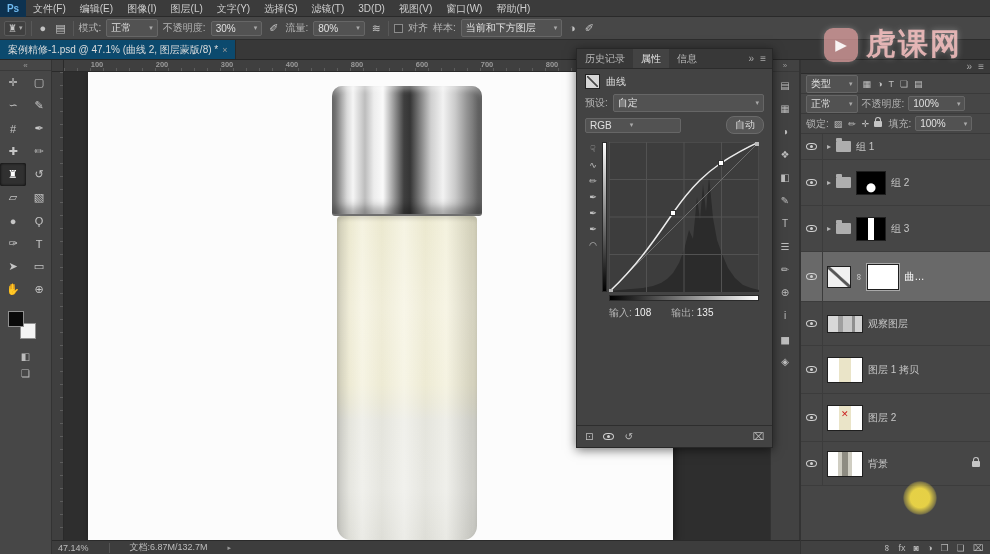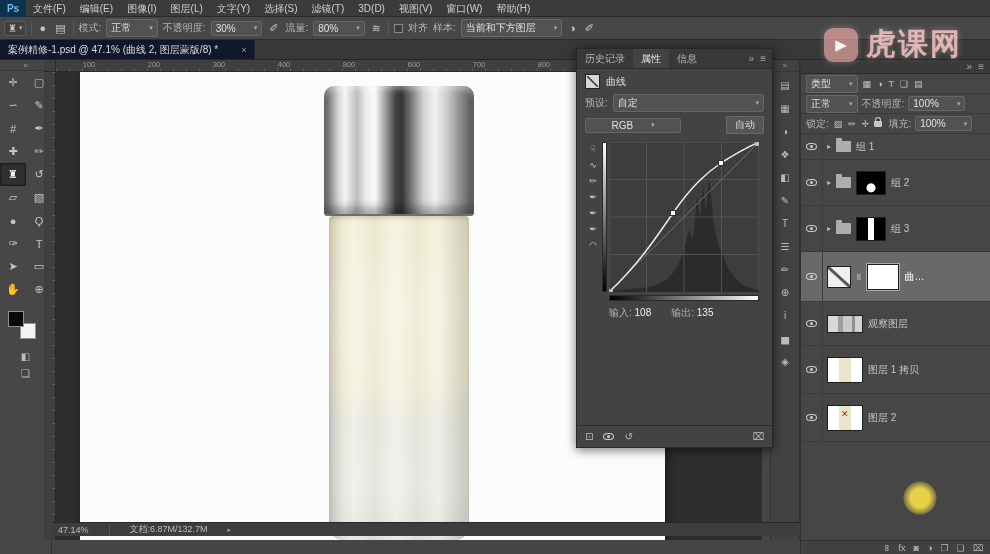--- a/index.html
+++ b/index.html
@@ -33,8 +33,8 @@
   
   #tabbar { position:absolute; left:0; top:40px; width:990px; height:20px;
     background:#383838; border-bottom:1px solid #262626; display:flex; z-index:5; }
-  .doctab { background:#0f172a; border-right:1px solid #2a2a2a;
-    display:flex; align-items:center; gap:23px; padding:0 8px; color:#ddd; }
+  .doctab { background:#0c4a6e; border-right:1px solid #2a2a2a;
+    display:flex; align-items:center; gap:4px; padding:0 8px; color:#ddd; }
   .doctab .x { color:#999; font-size:9px; }
   
   #toolbar { position:absolute; left:0; top:60px; width:52px; height:494px;

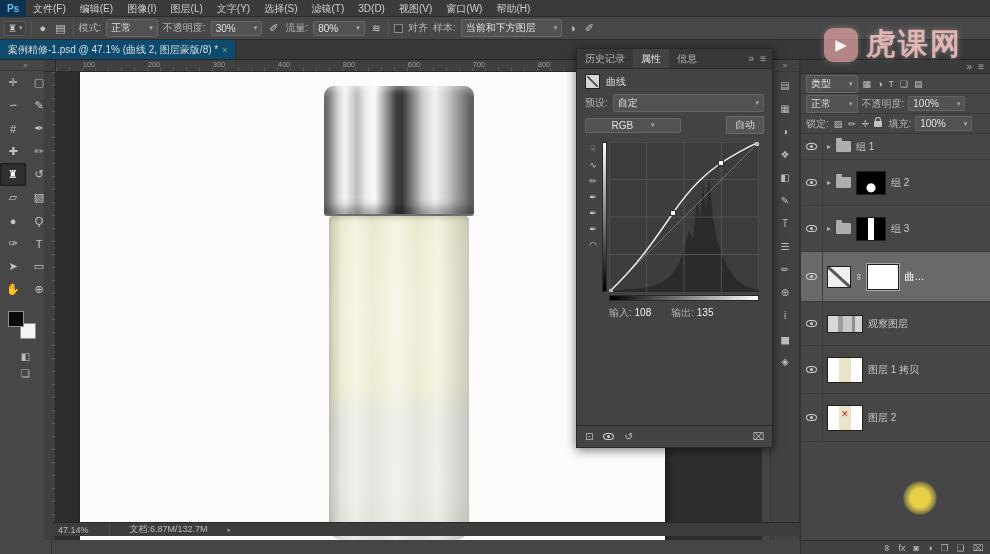--- a/index.html
+++ b/index.html
@@ -52,7 +52,7 @@
     background:#f4f4f4; border:1px solid #909090; }
   .tb-extra { display:flex; flex-direction:column; align-items:center; gap:6px; margin-top:10px; color:#bdbdbd; }
   
-  #canvasarea { position:absolute; left:44px; top:60px; width:718px; height:480px; background:#c4b5fd; }
+  #canvasarea { position:absolute; left:52px; top:60px; width:718px; height:480px; background:#c4b5fd;font-weight:bold; }
   #hruler { position:absolute; left:12px; top:0; right:0; height:12px; background:#3f3f3f;
     border-bottom:1px solid #2a2a2a;
     background-image:repeating-linear-gradient(90deg,#5c5c5c 0 1px,transparent 1px 13px);

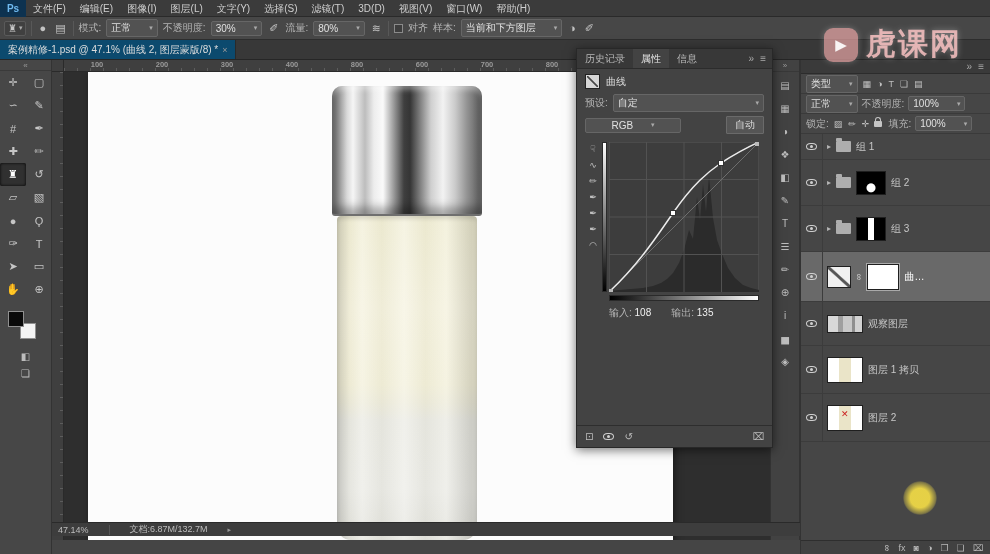--- a/index.html
+++ b/index.html
@@ -464,7 +464,7 @@
     </span>
   </div>
   <div class="props-row">
-    <span class="dd" style="width:96px;justify-content:center">
+    <span class="dd" style="width:96px;justify-content:flex-start">
       <span>RGB</span>
       <span class="arr">▾</span>
     </span>

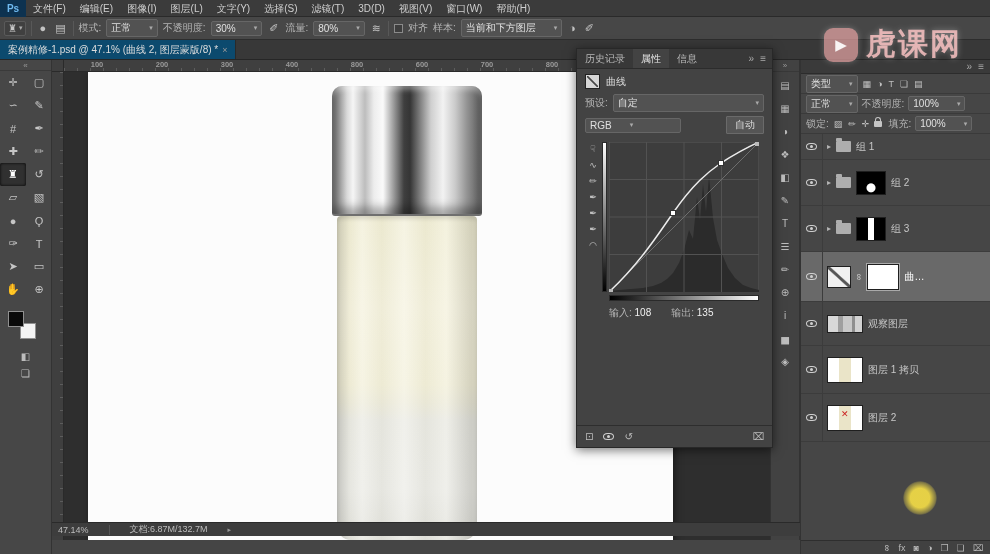--- a/index.html
+++ b/index.html
@@ -91,7 +91,7 @@
   .curves-badge::after { content:""; position:absolute; inset:1px;
     background:linear-gradient(to top right, transparent 42%, #444 47% 53%, transparent 58%); }
   .props-row { display:flex; align-items:center; gap:5px; padding:2px 8px; }
-  .btn { background:#555; border:1px solid #6a6a6a; border-radius:1px; padding:1px 8px; color:#ddd; }
+  .btn { background:#555; border:1px solid #6a6a6a; border-radius:8px; padding:1px 8px; color:#ddd; }
   .curve-wrap { position:relative; margin:6px 10px 0 32px; width:150px; height:150px; }
   .curve-tools { position:absolute; left:-24px; top:2px; width:16px; display:flex; flex-direction:column; gap:6px;
     align-items:center; color:#c0c0c0; font-size:9px; }

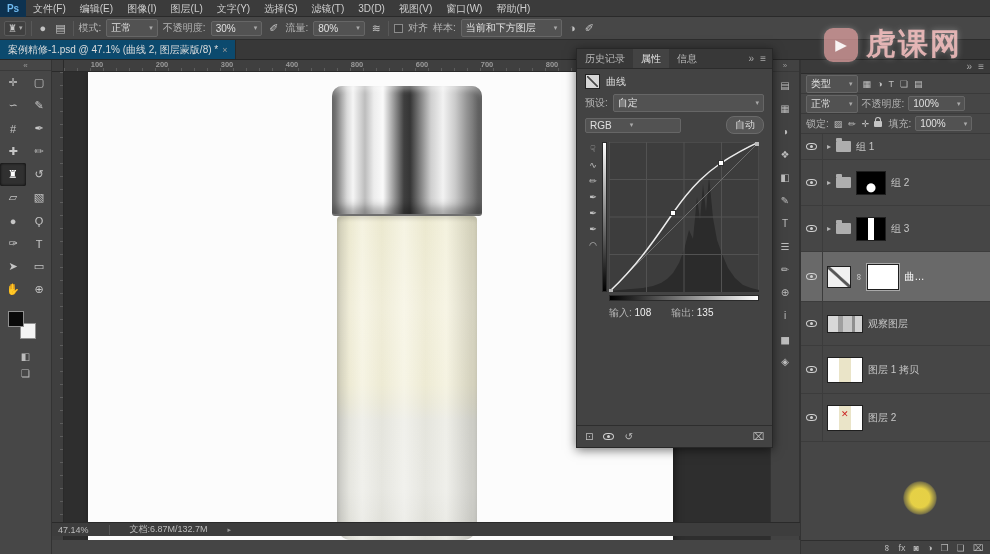--- a/index.html
+++ b/index.html
@@ -423,6 +423,16 @@
         <span class="lname">图层 2</span>
       </div>
     </div>
+    <div class="lrow h44">
+      <div class="eyecell">
+          <span class="eye"></span>
+        </div>
+      <div class="rowc">
+        <span class="thumb t-bgimg"></span>
+        <span class="lname">背景</span>
+        <span class="lockico"></span>
+      </div>
+    </div>
   </div>
   <div class="l-bottom">
     <span class="link8">∞</span>

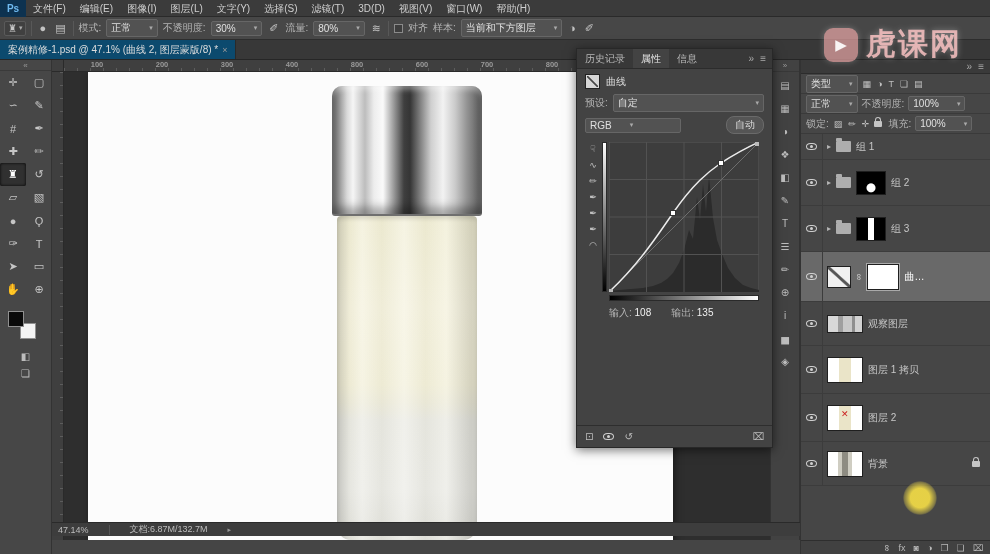--- a/index.html
+++ b/index.html
@@ -157,7 +157,7 @@
     border-top:1px solid #2e2e2e; display:flex; align-items:center; justify-content:flex-end;
     gap:8px; padding:0 7px; color:#b9b9b9; font-size:9px; }
   
-  #statusbar { position:absolute; left:52px; bottom:18px; width:748px; height:14px; background:#3d3d3d;
+  #statusbar { position:absolute; left:52px; bottom:0; width:748px; height:14px; background:#3d3d3d;
     border-top:1px solid #2a2a2a; display:flex; align-items:center; gap:20px; padding:0 6px;
     color:#bdbdbd; font-size:9px; z-index:6; }
   .st-sep { width:1px; height:10px; background:#2a2a2a; border-right:1px solid #555; }

